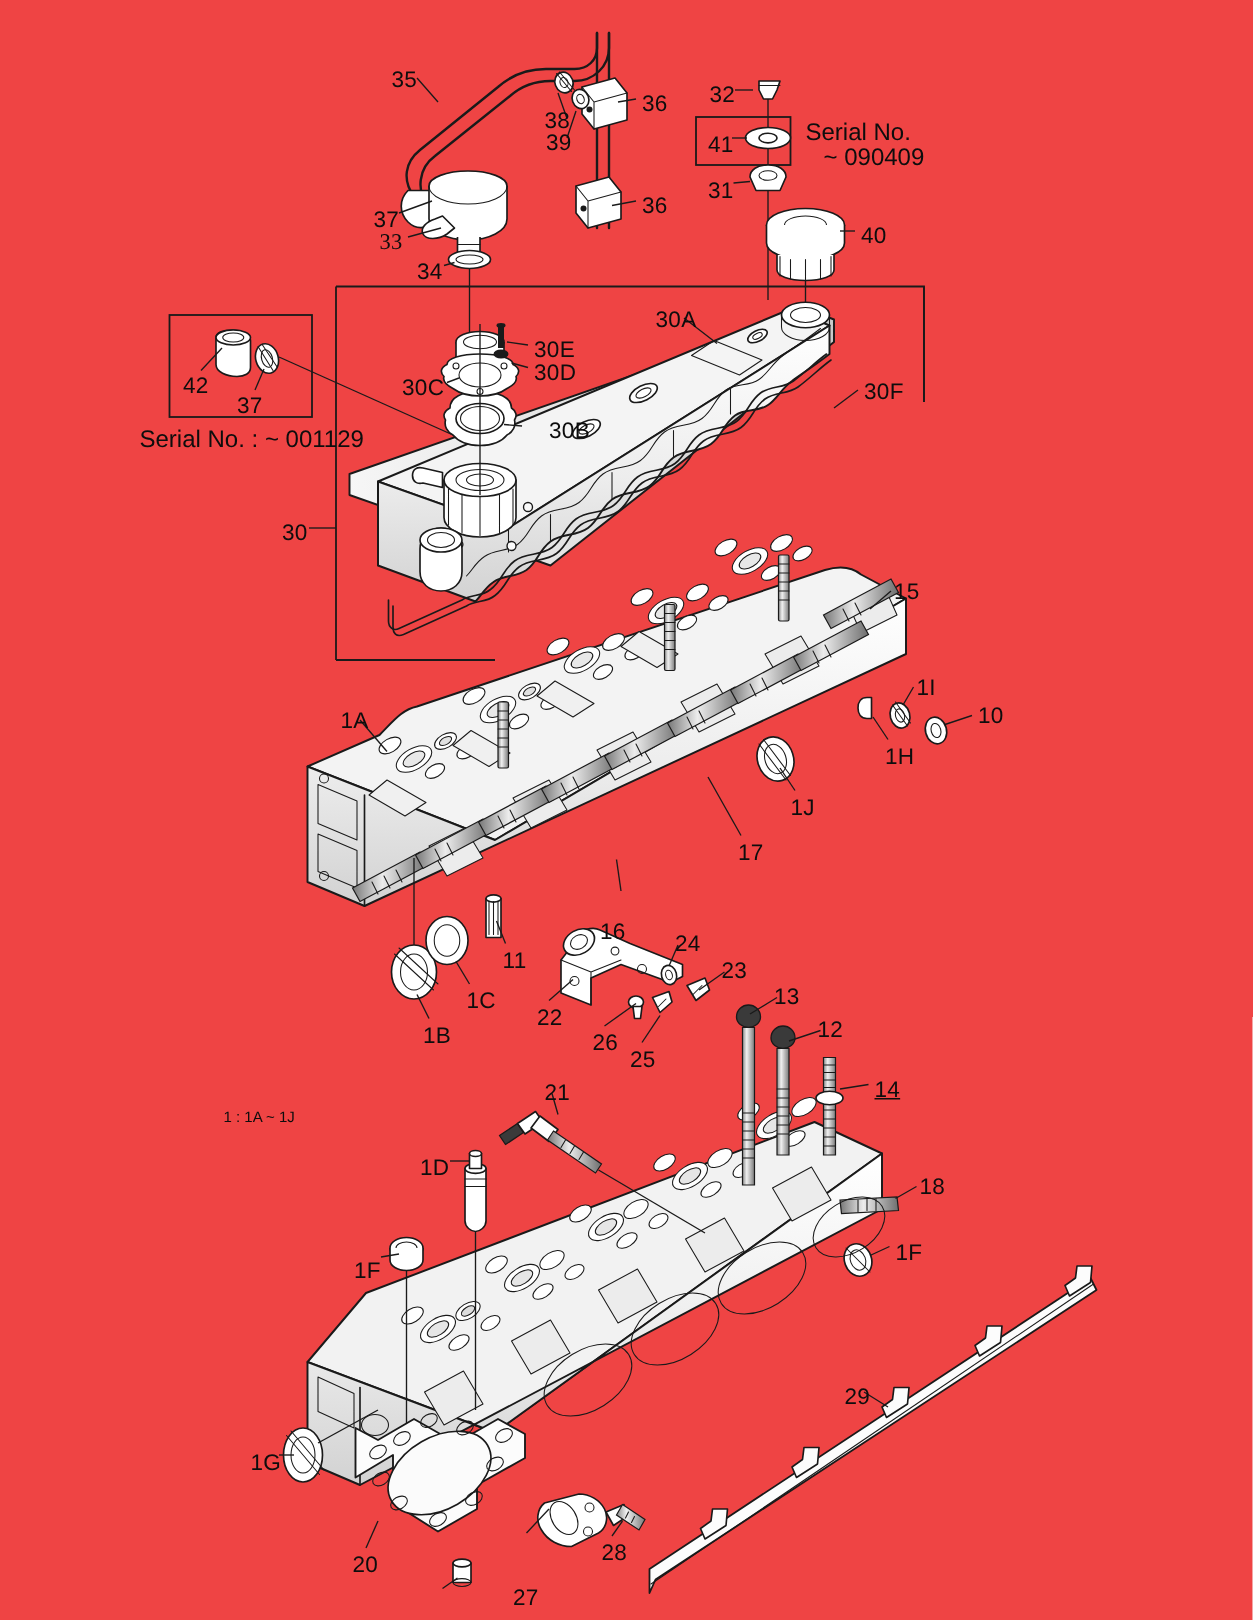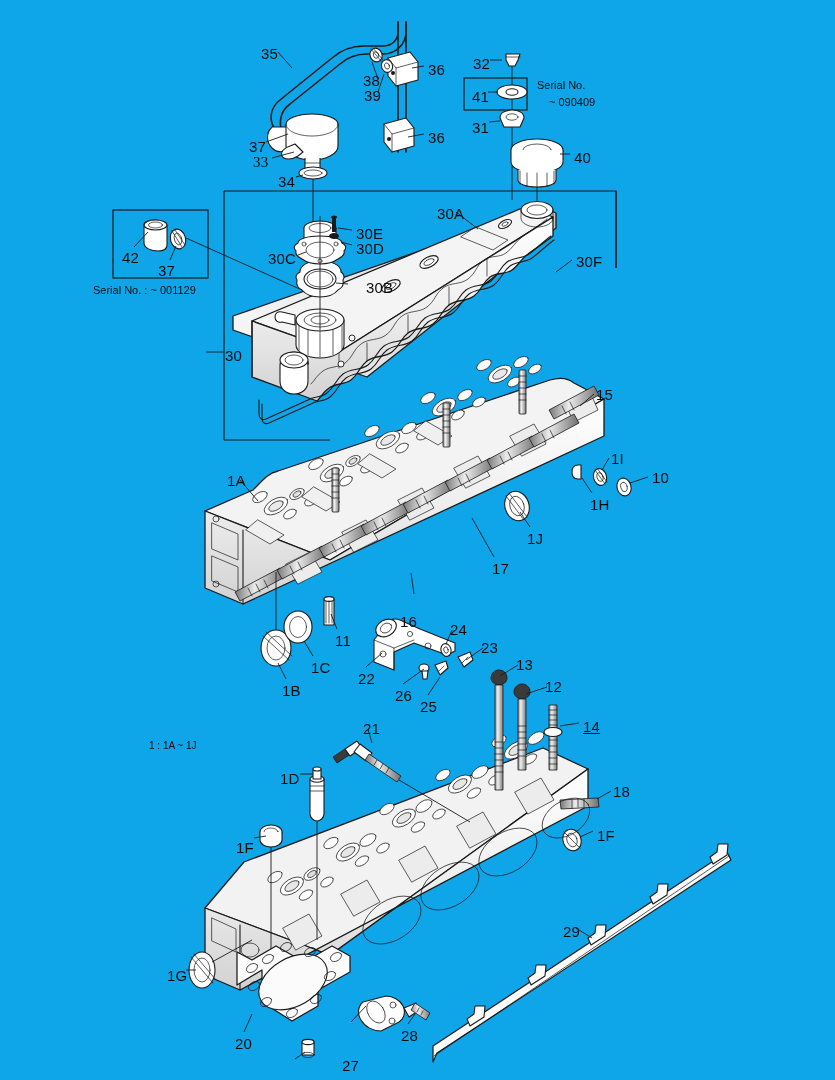--- a/index.html
+++ b/index.html
@@ -12,7 +12,7 @@
     position: relative;
     width: 835px;
     height: 1080px;
-    background: #0ea5e9;
+    background: #ef4444;
     font-family: "Liberation Sans", sans-serif;
     overflow: hidden;
   }

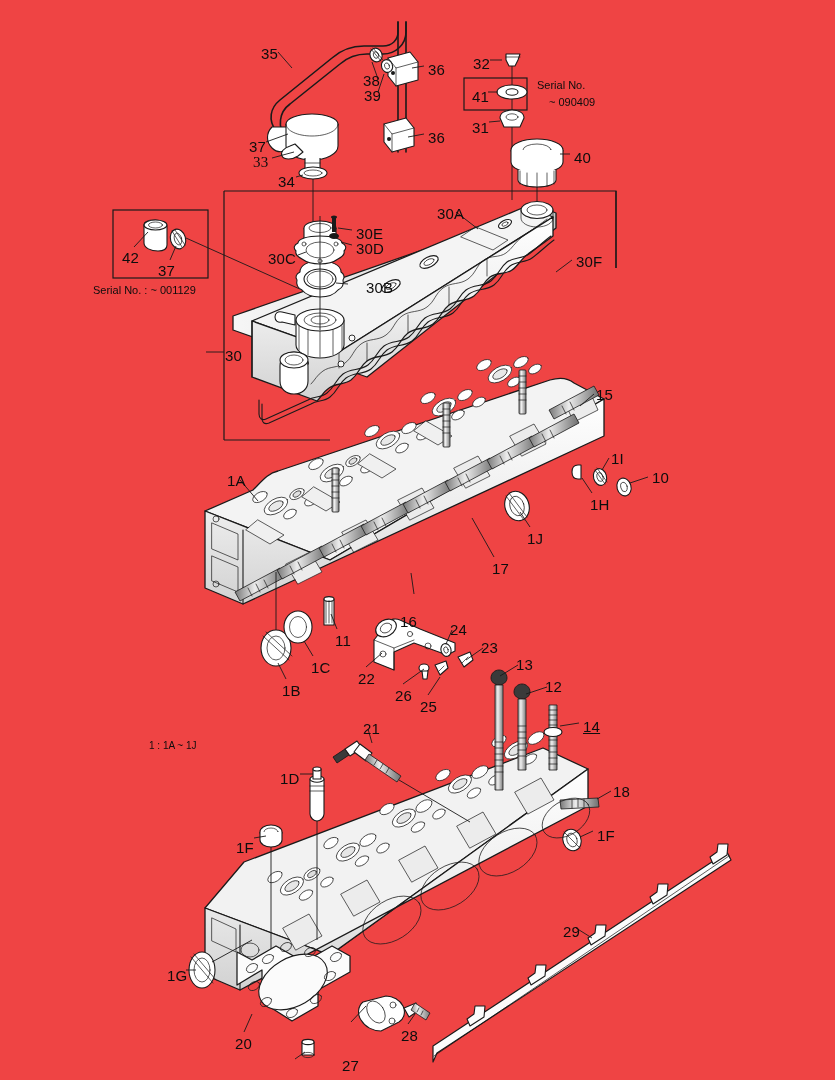--- a/index.html
+++ b/index.html
@@ -28,7 +28,7 @@
   .note {
     position: absolute;
     font-family: "Liberation Sans", sans-serif;
-    font-size: 11px;
+    font-size: 16px;
     color: #0d0d0d;
     white-space: nowrap;
     line-height: 1.25;

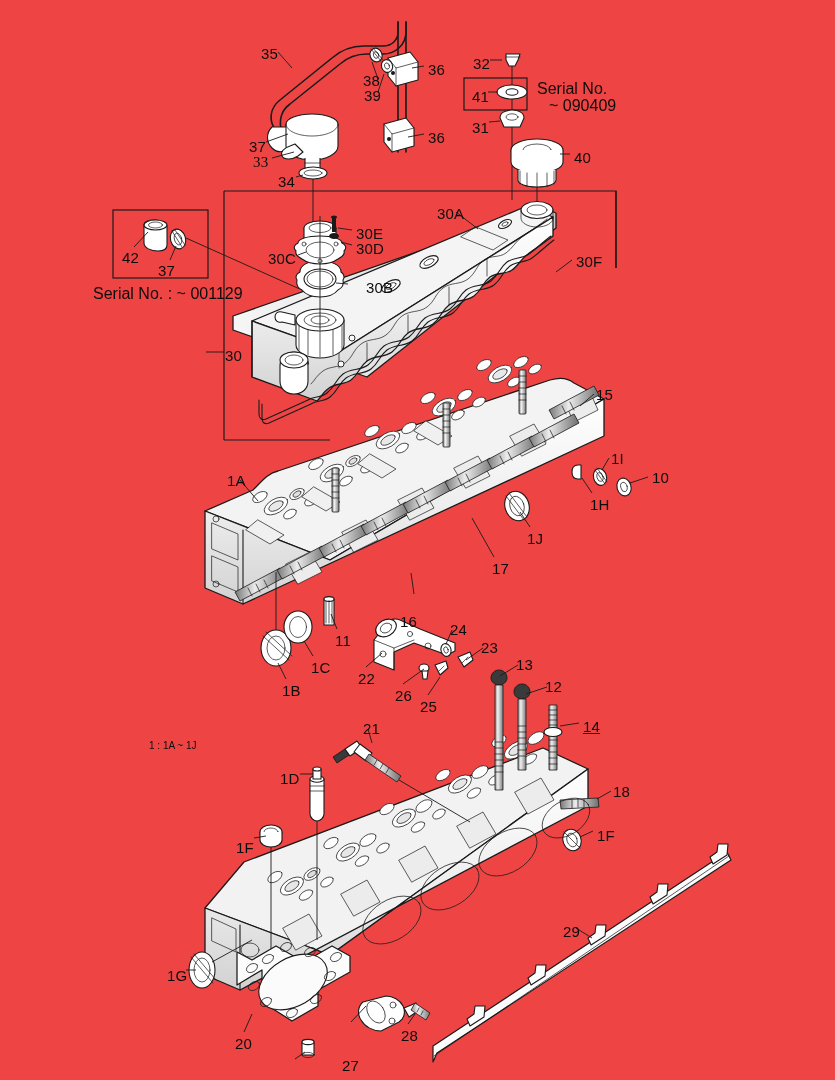--- a/index.html
+++ b/index.html
@@ -1041,7 +1041,7 @@
       <div class="lbl" style="left: 278px; top: 174px;">34</div>
       <div class="lbl" style="left: 122px; top: 250px;">42</div>
       <div class="lbl" style="left: 158px; top: 263px;">37</div>
-      <div class="lbl" style="left: 188px; top: 348px; margin-left: 37px;">30</div>
+      <div class="lbl" style="left: 188px; top: 348px;">30</div>
       <div class="lbl" style="left: 437px; top: 206px;">30A</div>
       <div class="lbl" style="left: 352px; top: 280px; margin-left: 14px;">30B</div>
       <div class="lbl" style="left: 268px; top: 251px;">30C</div>

